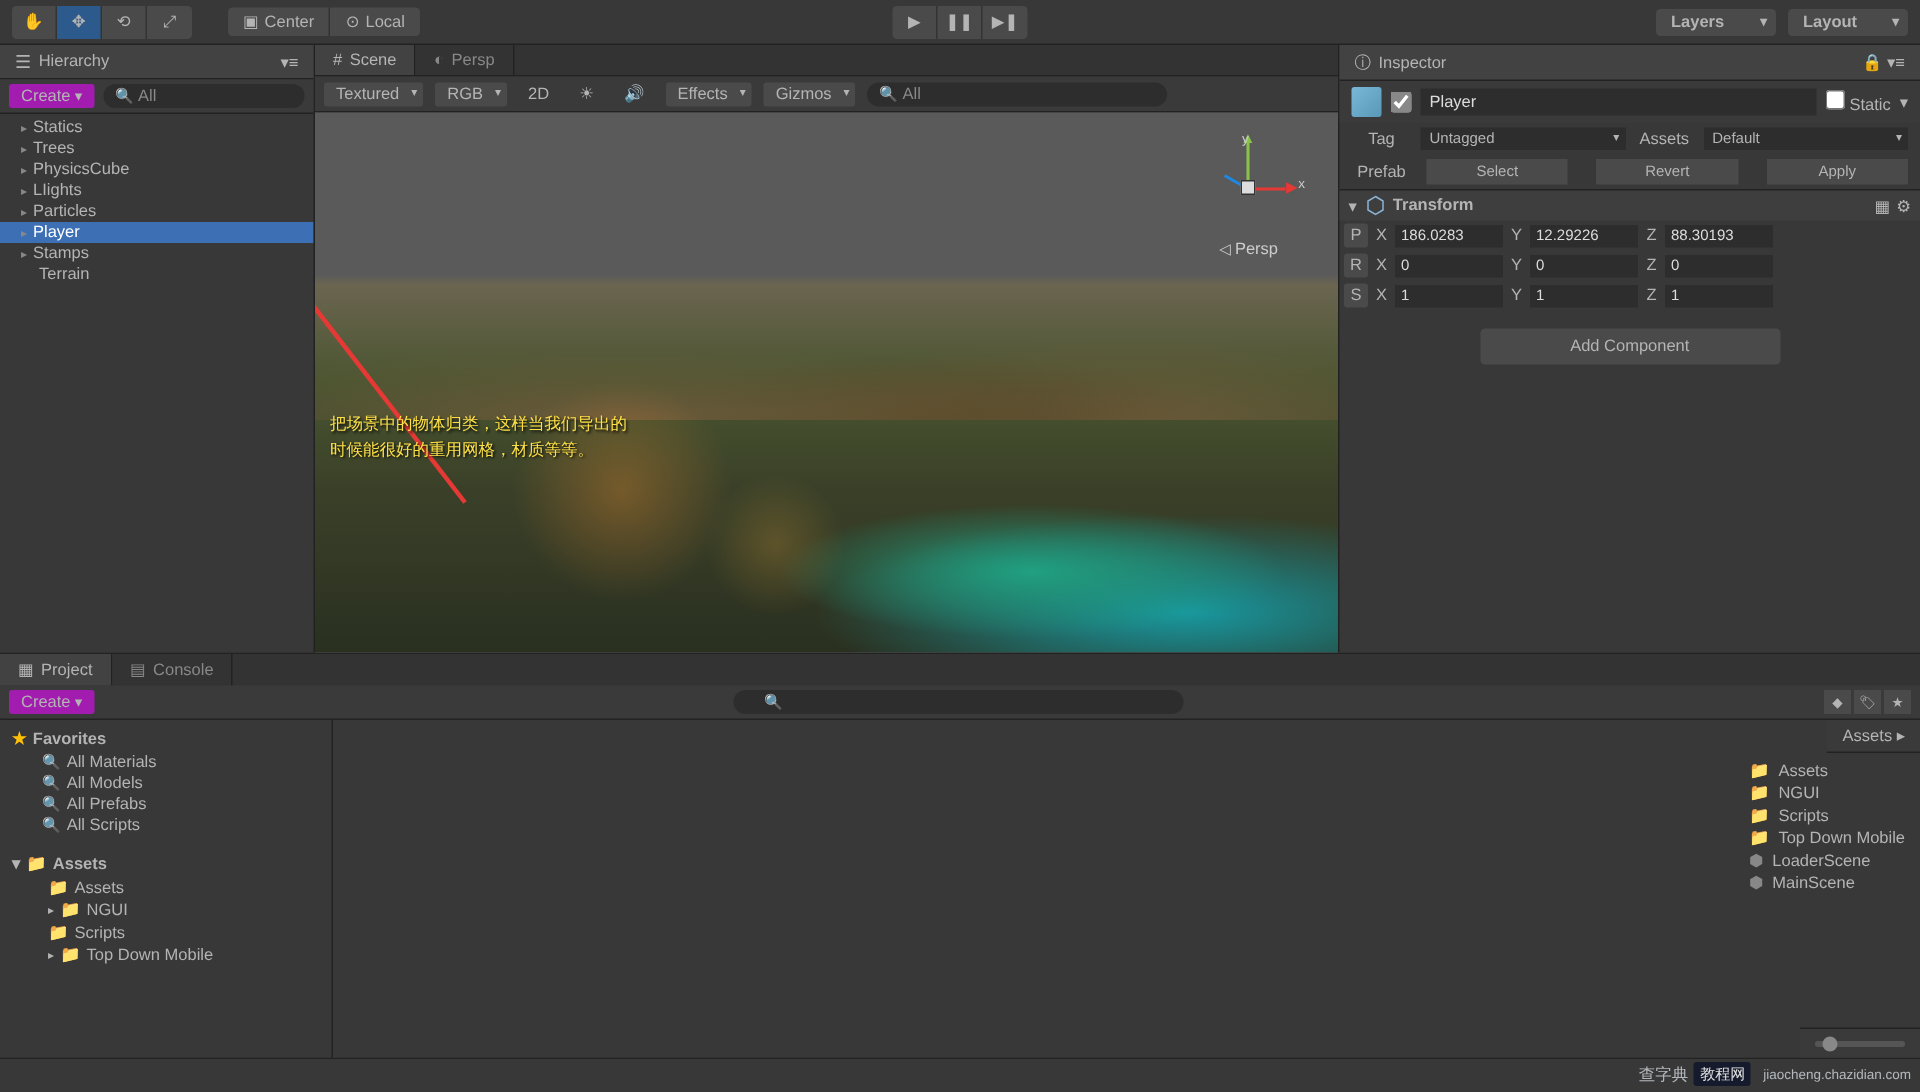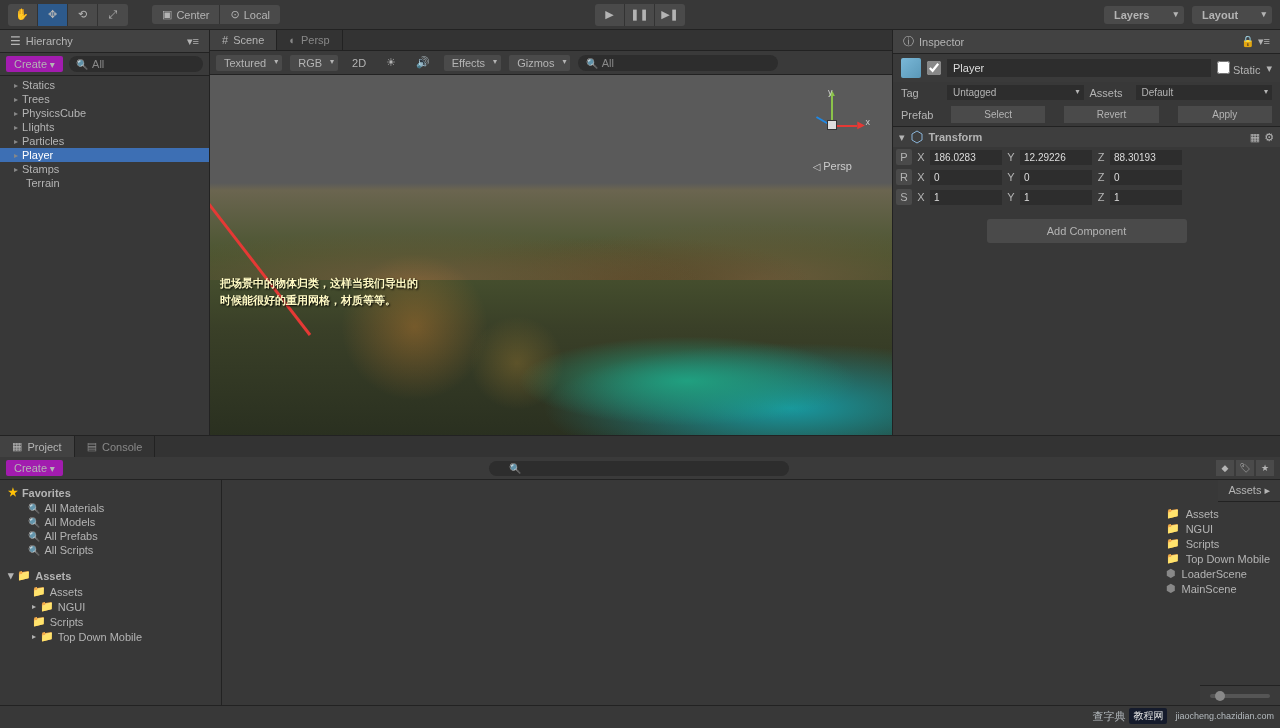--- a/index.html
+++ b/index.html
@@ -60,7 +60,7 @@
 .insp-chk { width: 14px; height: 14px; }
 .insp-name-field { background: #2d2d2d; border: none; color: #ddd; padding: 3px 6px; flex: 1; font-size: 11px; }
 .insp-row { display: flex; align-items: center; padding: 3px 8px; gap: 6px; font-size: 10px; }
-.insp-label { min-width: 40px; }
+.insp-label { min-width: 40px; text-align: center; }
 .insp-dd { background: #2d2d2d; padding: 2px 16px 2px 6px; flex: 1; position: relative; cursor: pointer; font-size: 10px; }
 .insp-dd::after { content: '▾'; position: absolute; right: 4px; font-size: 8px; }
 .insp-btns { display: flex; gap: 19px; margin-left: 4px; flex: 1; }

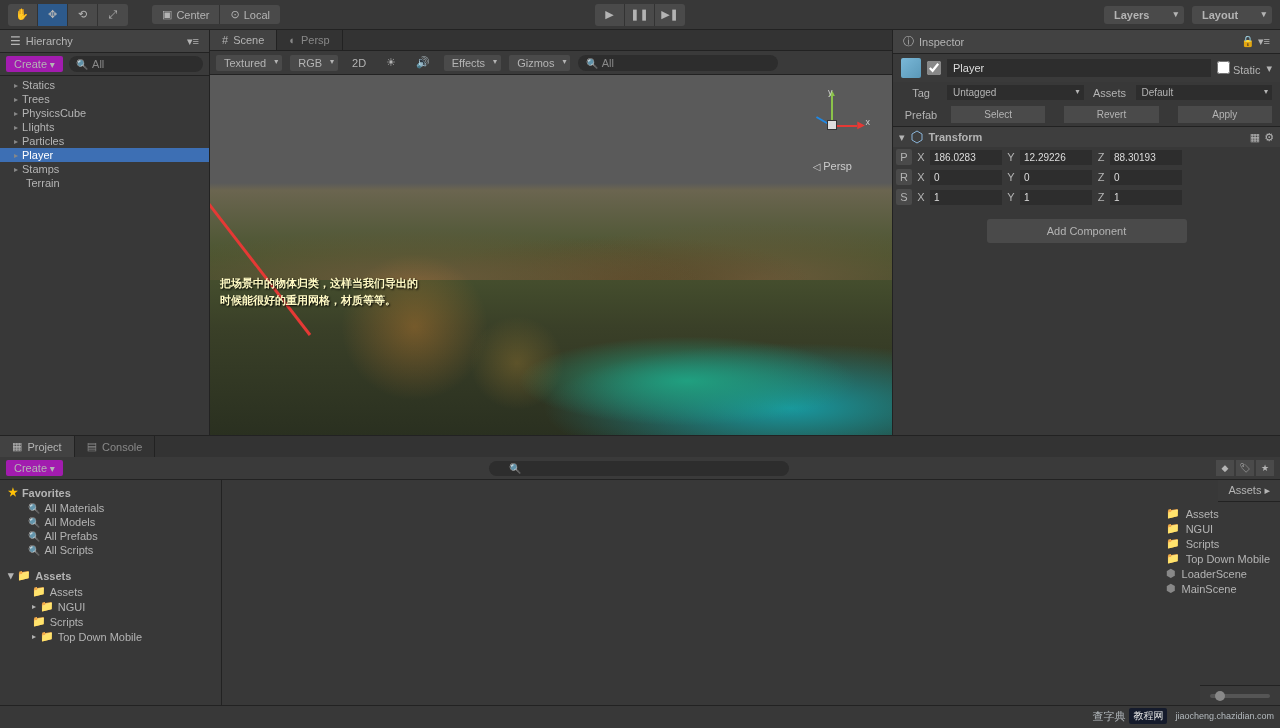--- a/index.html
+++ b/index.html
@@ -53,7 +53,7 @@
 .gizmo-label { position: absolute; font-size: 9px; color: #ccc; }
 .persp-label { position: absolute; top: 85px; right: 40px; font-size: 10px; color: #ccc; }
 .annotation-arrow { position: absolute; top: 85px; left: -45px; }
-.annotation-text { position: absolute; top: 200px; left: 10px; color: #fef9c3; font-size: 14px; font-weight: bold; line-height: 1.5; text-shadow: 1px 1px 2px #000; }
+.annotation-text { position: absolute; top: 200px; left: 10px; color: #fde047; font-size: 14px; font-weight: normal; line-height: 1.5; text-shadow: 1px 1px 2px #000; }
 .inspector-panel { width: 388px; background: #383838; border-left: 1px solid #222; display: flex; flex-direction: column; }
 .insp-header { display: flex; align-items: center; padding: 4px 8px; gap: 6px; background: #3a3a3a; }
 .cube-icon { width: 20px; height: 20px; background: linear-gradient(135deg, #7ab8d8 0%, #5a98b8 100%); border-radius: 2px; }

